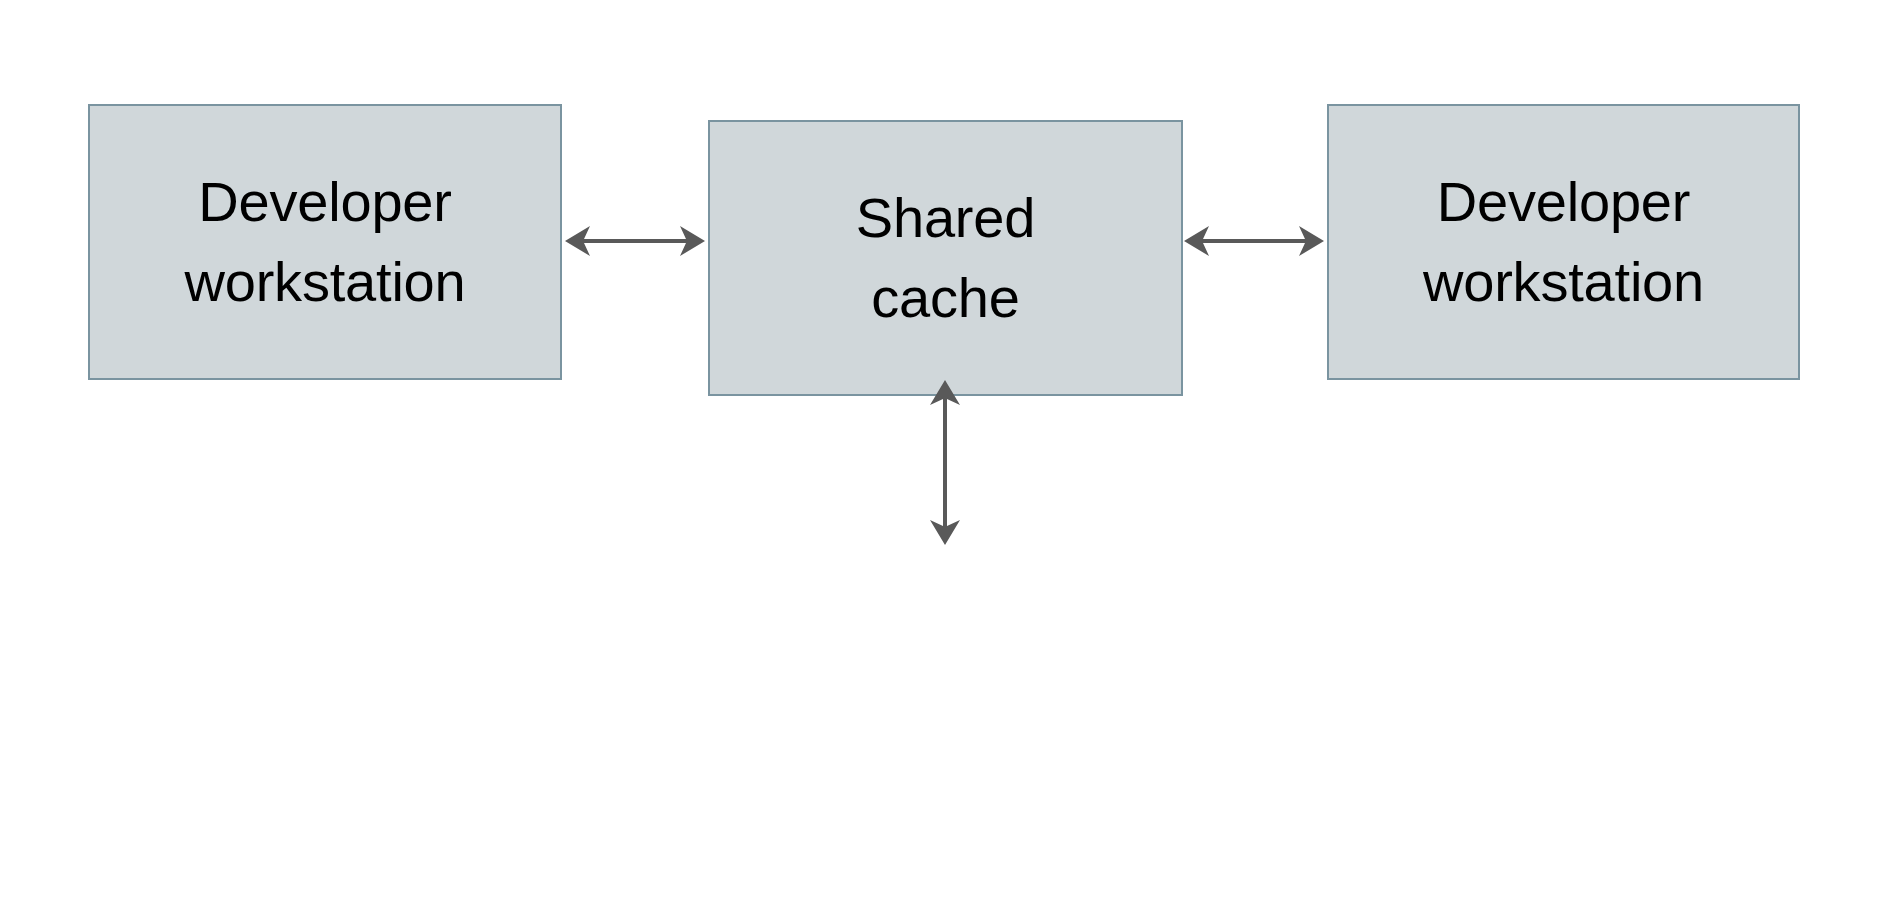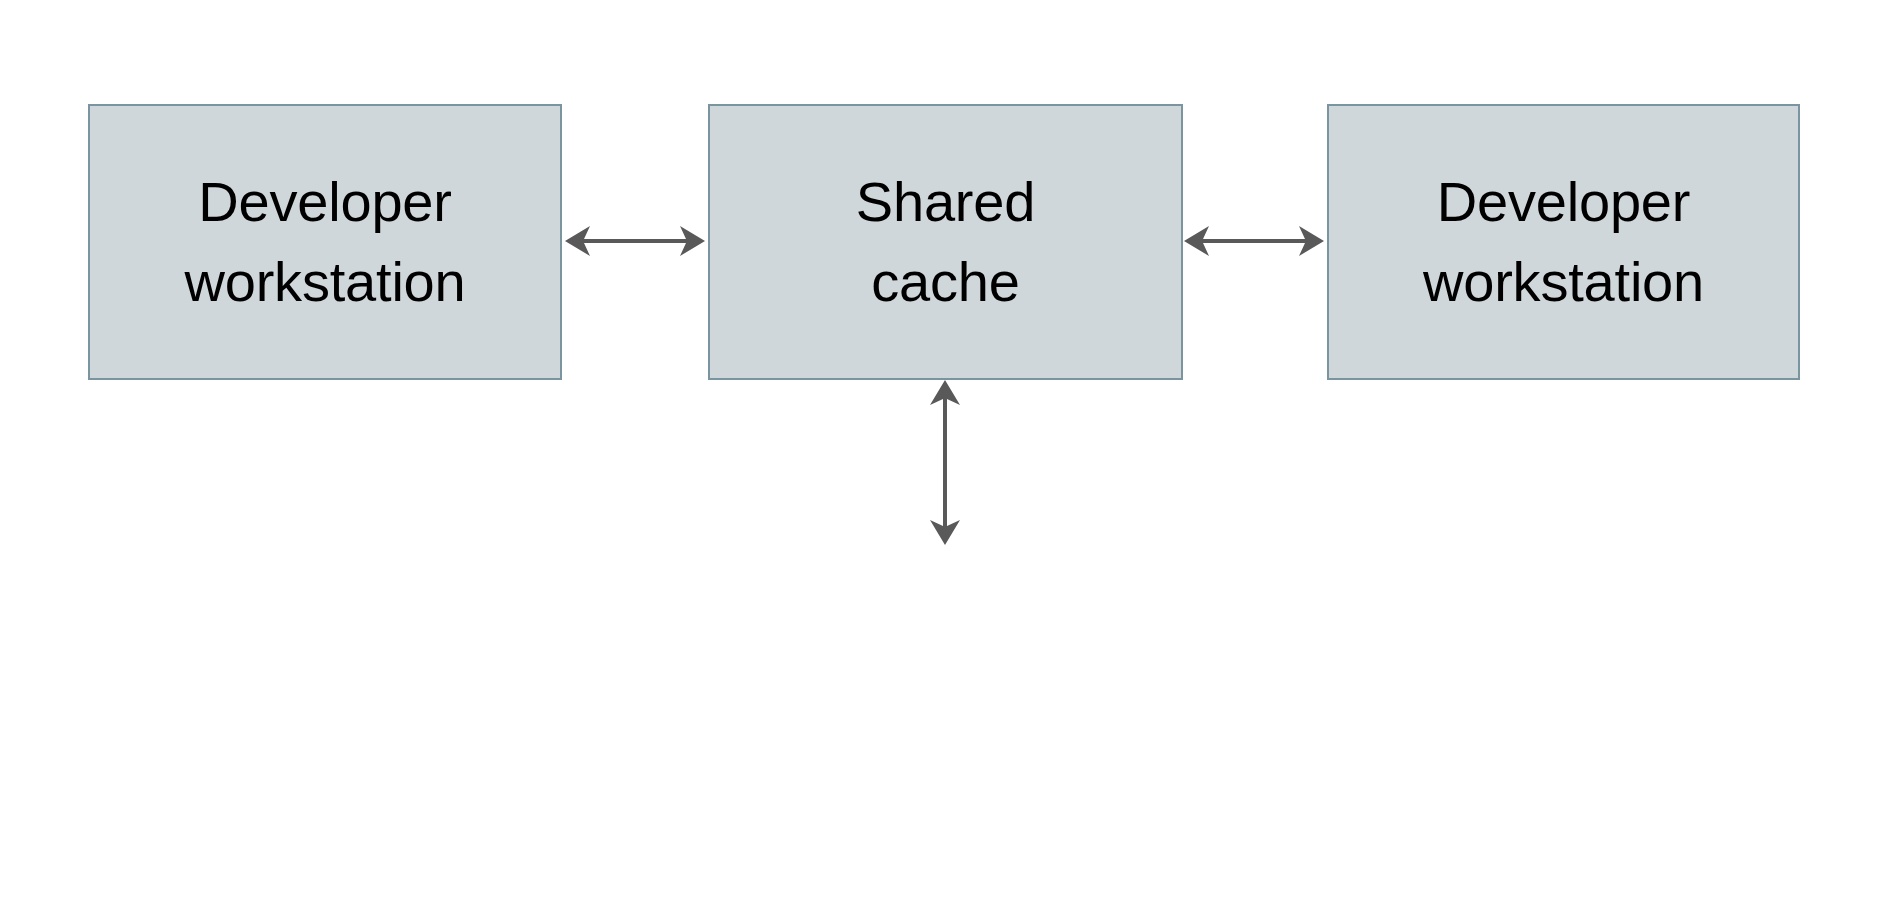--- a/index.html
+++ b/index.html
@@ -40,7 +40,7 @@
     white-space: pre-line;
   }
   #node-dev-left  { left: 88px;   top: 104px; width: 474px; height: 276px; }
-  #node-cache     { left: 708px;  top: 104px; width: 475px; height: 276px; }
+  #node-cache     { left: 708px;  top: 120px; width: 475px; height: 276px; }
   #node-dev-right { left: 1327px; top: 104px; width: 473px; height: 276px; }
   #node-ci        { left: 708px;  top: 545px; width: 475px; height: 275px; }
 

